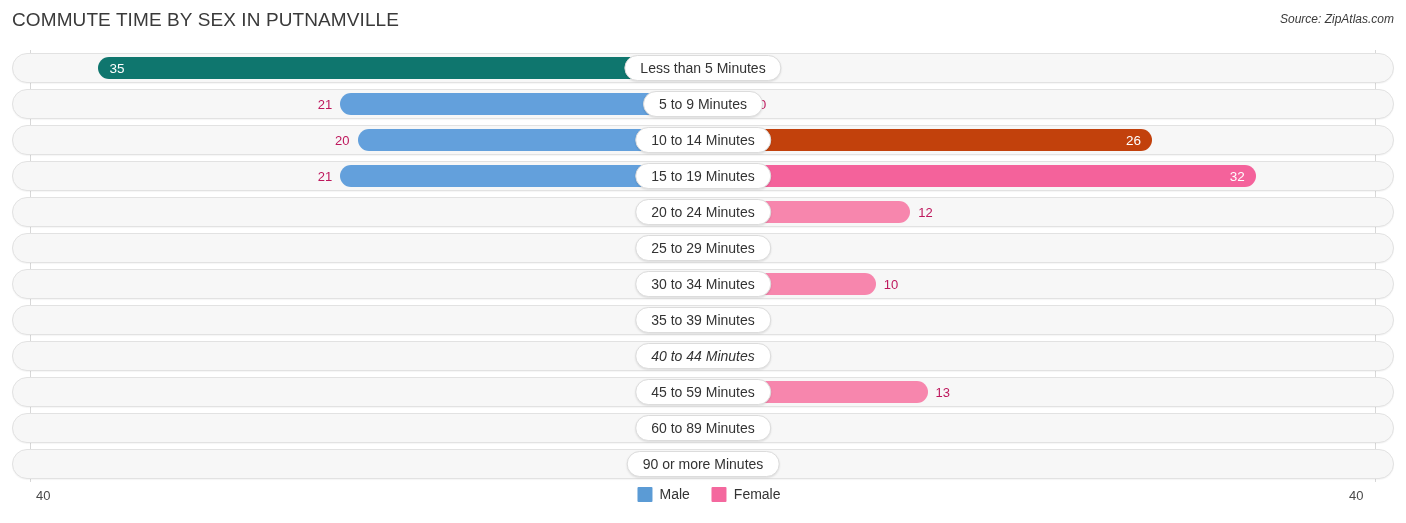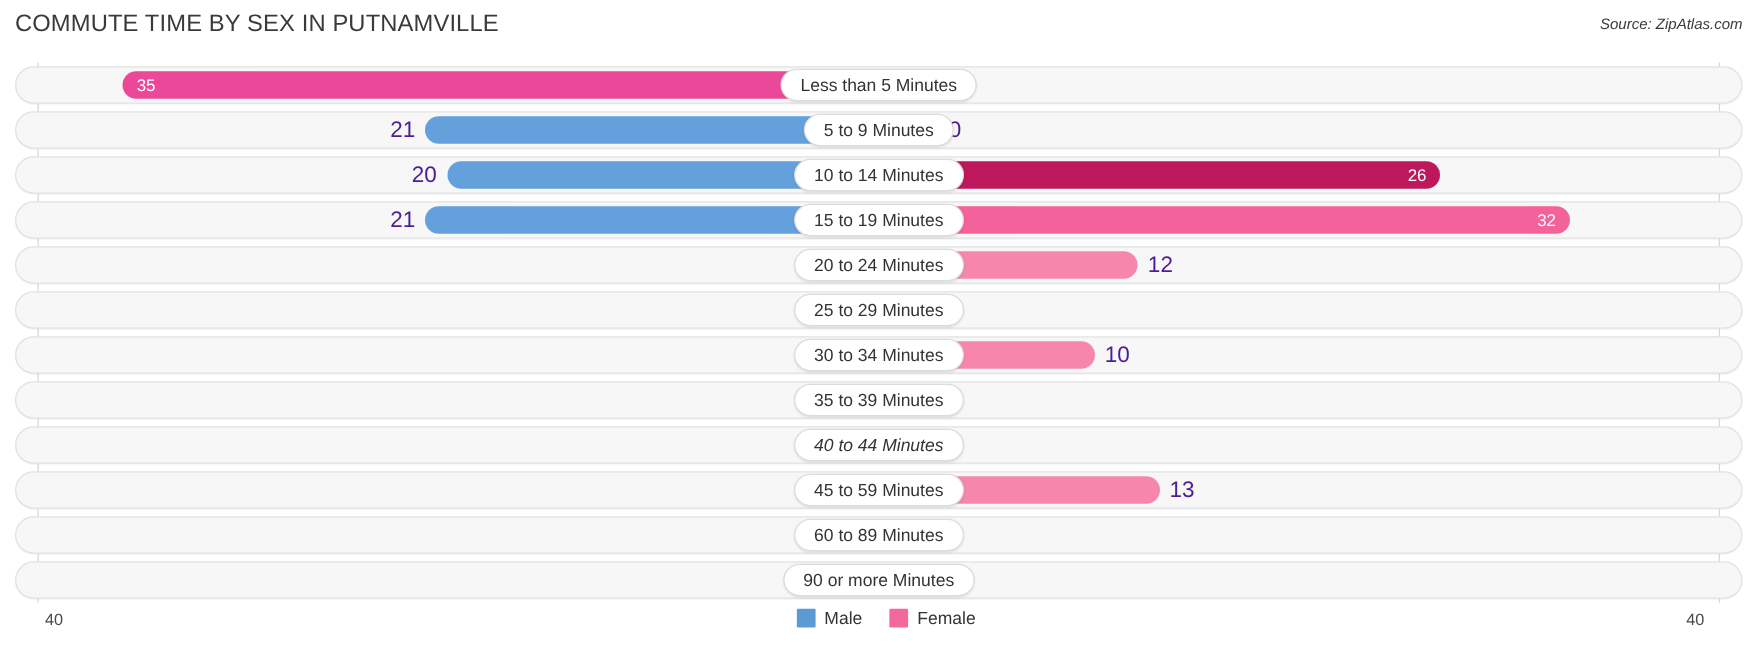--- a/index.html
+++ b/index.html
@@ -109,7 +109,7 @@
     <div class="gridline right"></div>
   <div class="row" style="top: 3px;">
         <div class="rowinner">
-          <div class="bar male" style="width: 604.625px; background: #ec4899;">
+          <div class="bar male" style="width: 604.625px; background: #0f766e;">
             <span class="val">35</span>
           </div>
           <div class="outval" style="left: calc(50% + 56px);">0</div>

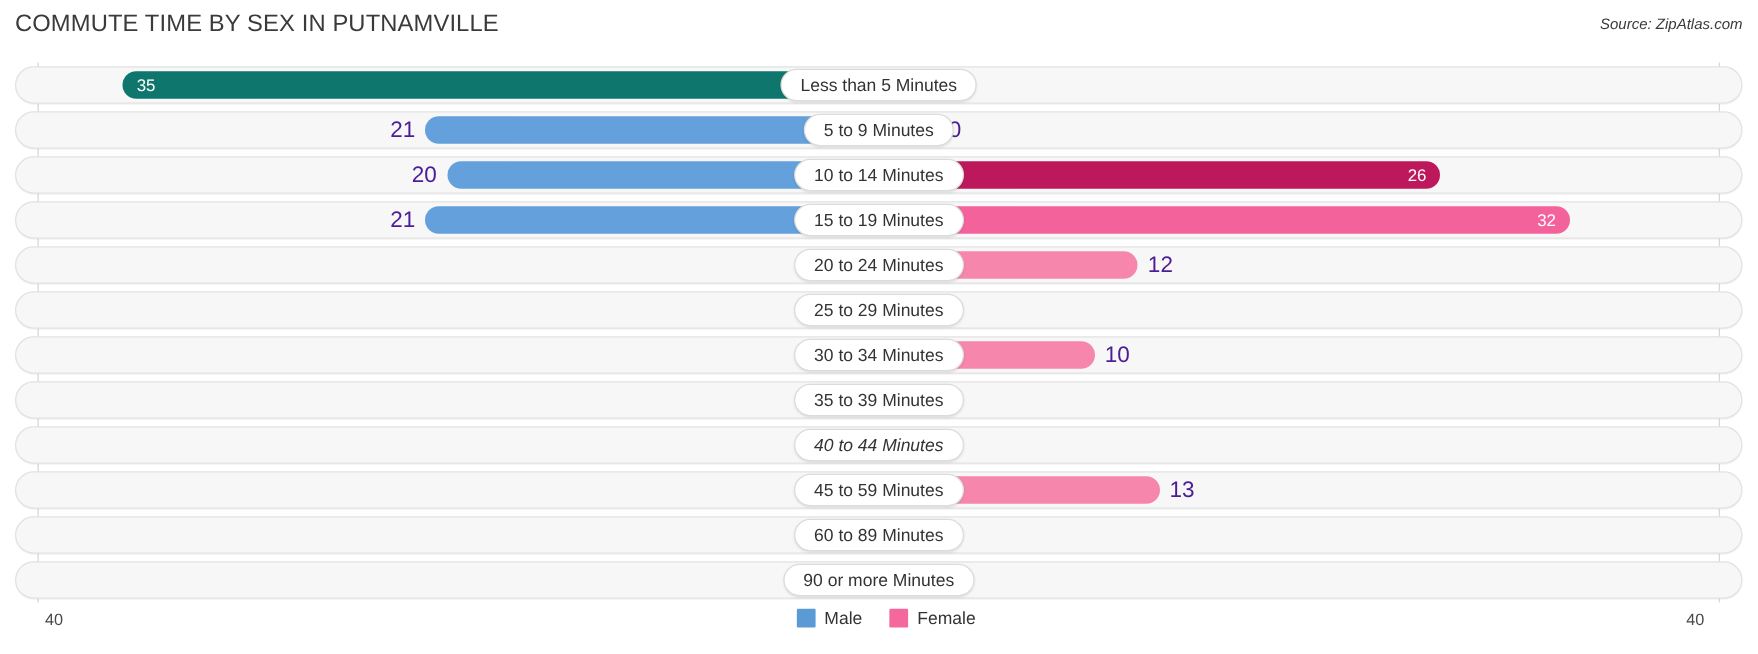--- a/index.html
+++ b/index.html
@@ -61,7 +61,7 @@
   
   .outval{
     position:absolute;top:50%;transform:translateY(-50%);
-    font-size:18px;color:#4c1d95;white-space:nowrap;
+    font-size:13px;color:#be185d;white-space:nowrap;
   }
 
   

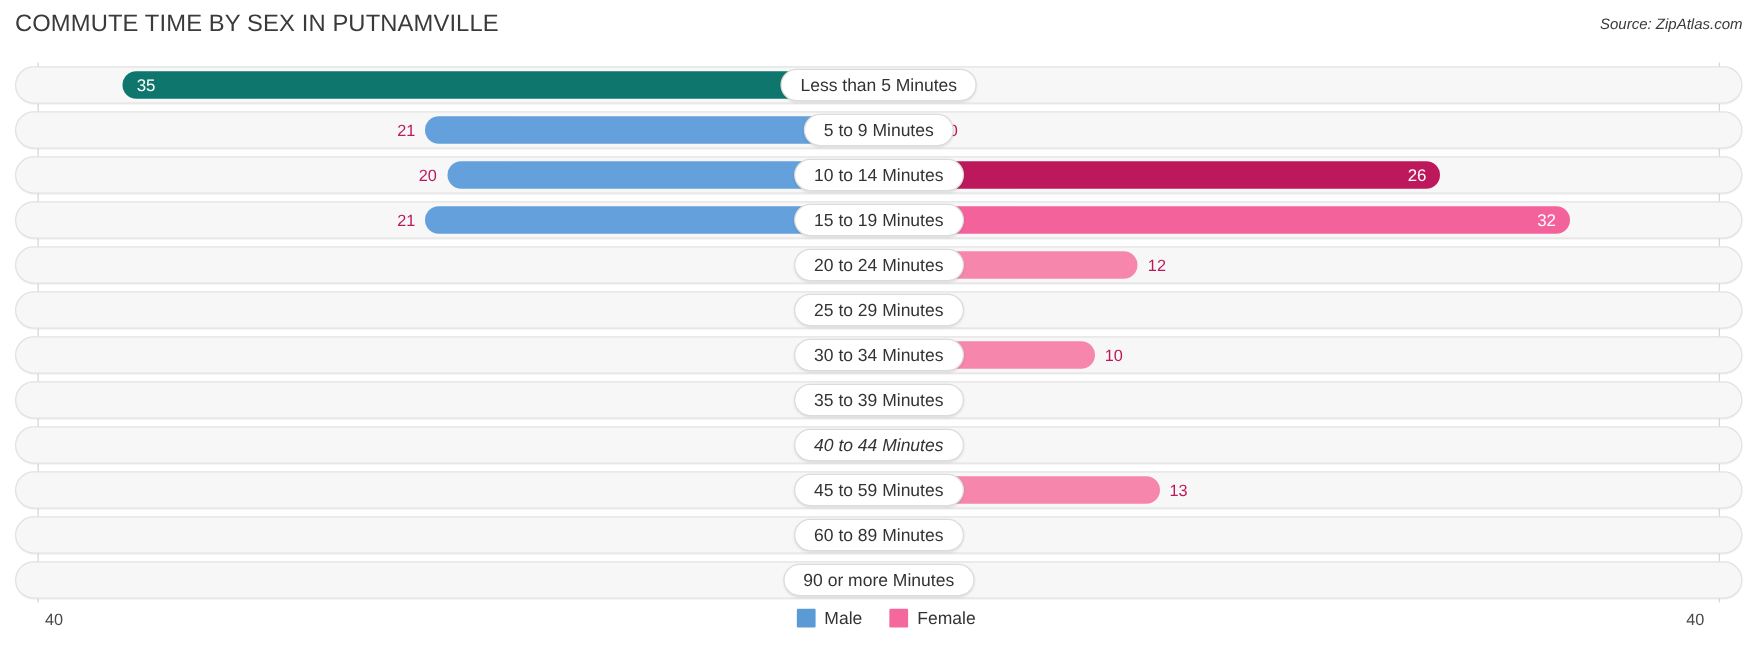--- a/index.html
+++ b/index.html
@@ -130,7 +130,7 @@
         <div class="rowinner">
           <div class="outval" style="right: calc(50% + 353.5px);">20</div>
           <div class="bar male" style="width: 345.5px; background: rgb(99, 160, 220);"></div>
-          <div class="bar female" style="width: 449.15px; background: #be185d;">
+          <div class="bar female" style="width: 449.15px; background: #c2410c;">
             <span class="val">26</span>
           </div>
           <div class="catpill">10 to 14 Minutes</div>

